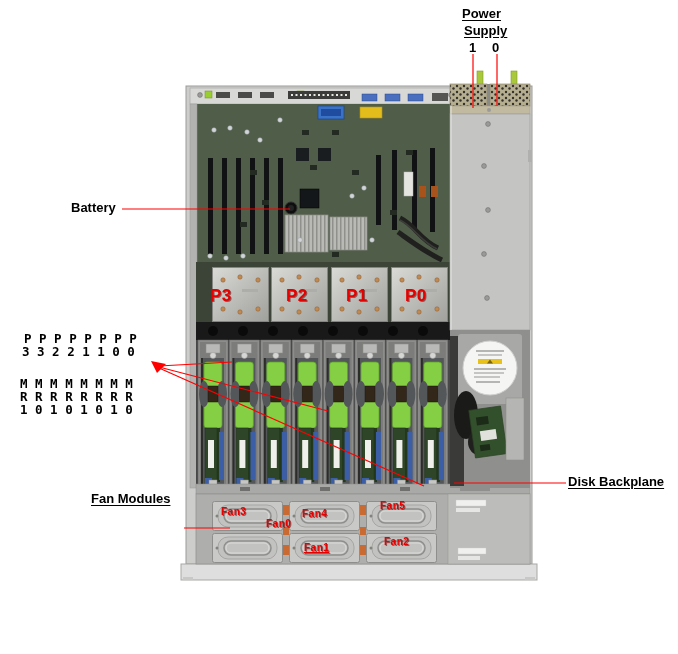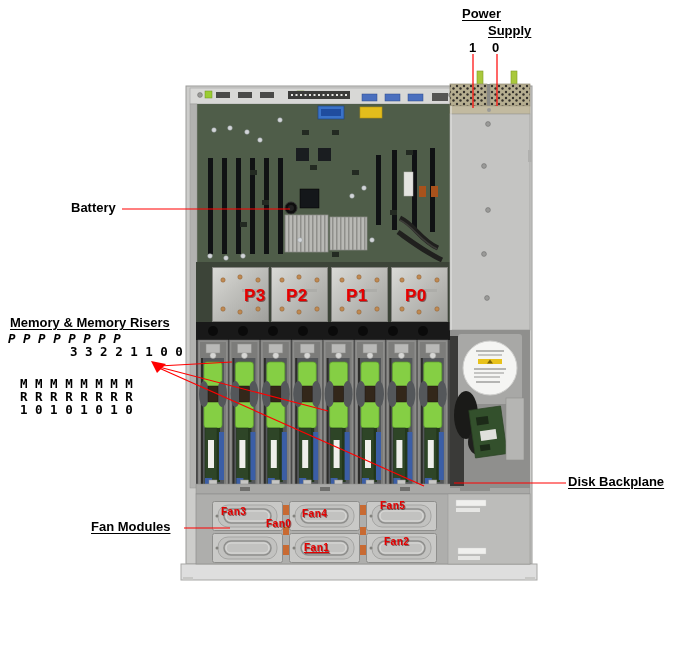--- a/index.html
+++ b/index.html
@@ -298,7 +298,7 @@
   </svg>
 
   <div class="lbl underlined" style="left:462px; top:7px;">Power</div>
-  <div class="lbl underlined" style="left:488px; top:24px;text-align:right;">Supply</div>
+  <div class="lbl underlined" style="left:464px; top:24px;text-align:right;">Supply</div>
   <div class="lbl" style="left:469px; top:41px;">1</div>
   <div class="lbl" style="left:492px; top:41px;">0</div>
 

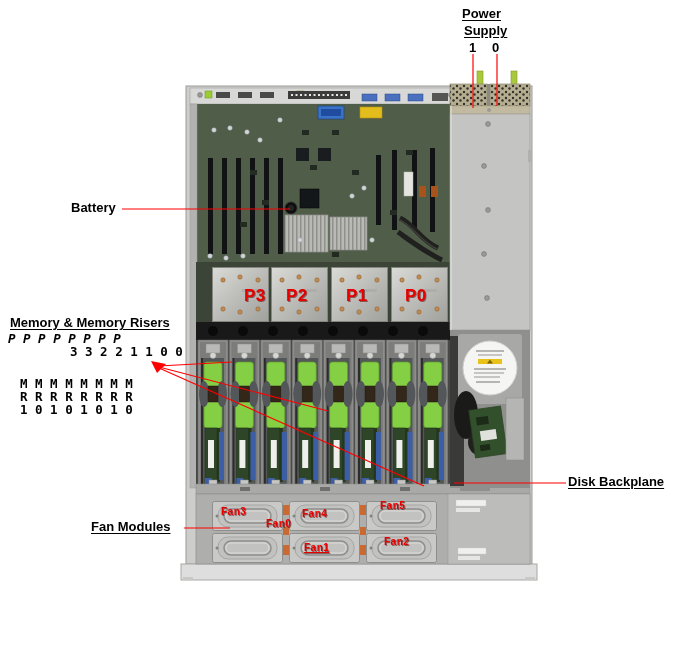--- a/index.html
+++ b/index.html
@@ -315,7 +315,7 @@
 
   <div class="lbl underlined" style="left:91px; top:520px;">Fan Modules</div>
 
-  <div class="red-comp proc-size" style="left:244px; top:287px;text-align:right;">P3</div>
+  <div class="red-comp proc-size" style="left:210px; top:287px;text-align:right;">P3</div>
   <div class="red-comp proc-size" style="left:286px; top:287px;">P2</div>
   <div class="red-comp proc-size" style="left:346px; top:287px;text-align:center;">P1</div>
   <div class="red-comp proc-size" style="left:405px; top:287px;">P0</div>

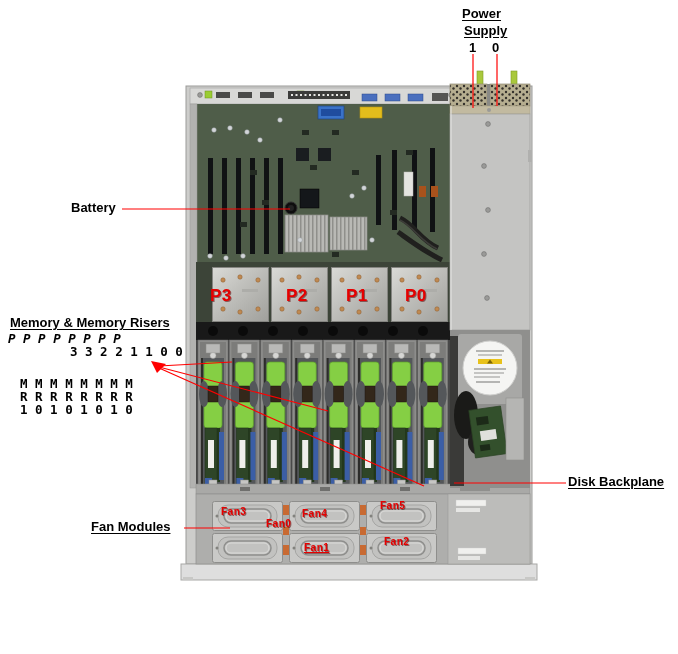--- a/index.html
+++ b/index.html
@@ -304,7 +304,6 @@
 
   <div class="lbl" style="left:71px; top:201px;">Battery</div>
 
-  <div class="lbl underlined" style="left:10px; top:316px;">Memory &amp; Memory Risers</div>
   <div class="mono-row" style="left:8px; top:332px;font-style:italic;">P P P P P P P P</div>
   <div class="mono-row" style="left:22px; top:345px;margin-left:48px;">3 3 2 2 1 1 0 0</div>
   <div class="mono-row" style="left:20px; top:377px;">M M M M M M M M</div>

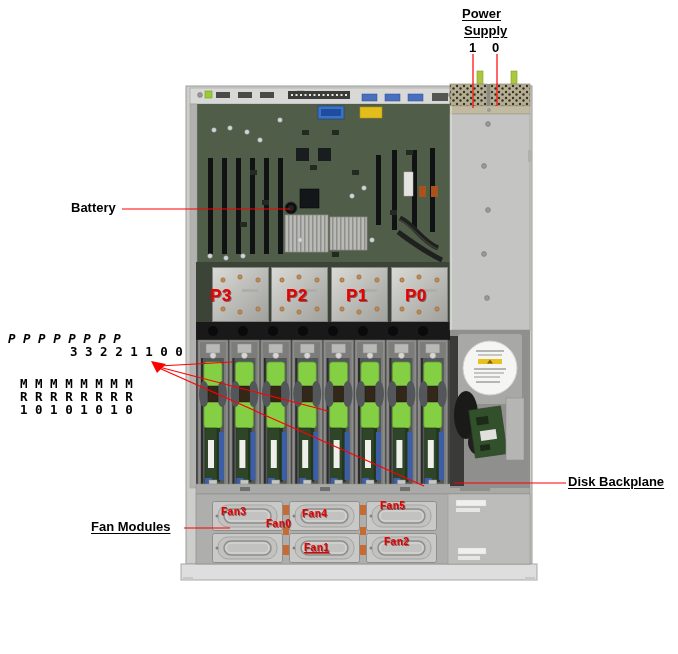--- a/index.html
+++ b/index.html
@@ -304,7 +304,7 @@
 
   <div class="lbl" style="left:71px; top:201px;">Battery</div>
 
-  <div class="mono-row" style="left:8px; top:332px;font-style:italic;">P P P P P P P P</div>
+  <div class="mono-row" style="left:24px; top:332px;">P P P P P P P P</div>
   <div class="mono-row" style="left:22px; top:345px;margin-left:48px;">3 3 2 2 1 1 0 0</div>
   <div class="mono-row" style="left:20px; top:377px;">M M M M M M M M</div>
   <div class="mono-row" style="left:20px; top:390px;">R R R R R R R R</div>

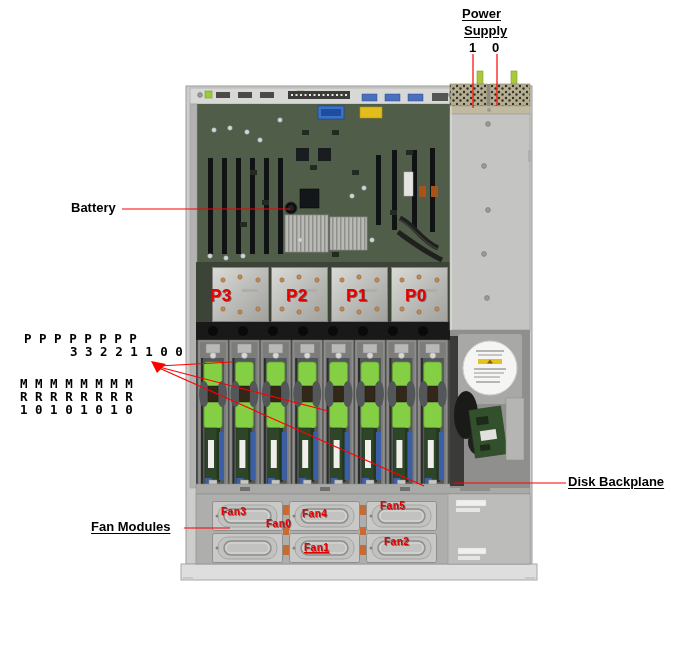--- a/index.html
+++ b/index.html
@@ -305,7 +305,7 @@
   <div class="lbl" style="left:71px; top:201px;">Battery</div>
 
   <div class="mono-row" style="left:24px; top:332px;">P P P P P P P P</div>
-  <div class="mono-row" style="left:22px; top:345px;margin-left:48px;">3 3 2 2 1 1 0 0</div>
+  <div class="mono-row" style="left:22px; top:345px;">3 3 2 2 1 1 0 0</div>
   <div class="mono-row" style="left:20px; top:377px;">M M M M M M M M</div>
   <div class="mono-row" style="left:20px; top:390px;">R R R R R R R R</div>
   <div class="mono-row" style="left:20px; top:403px;">1 0 1 0 1 0 1 0</div>

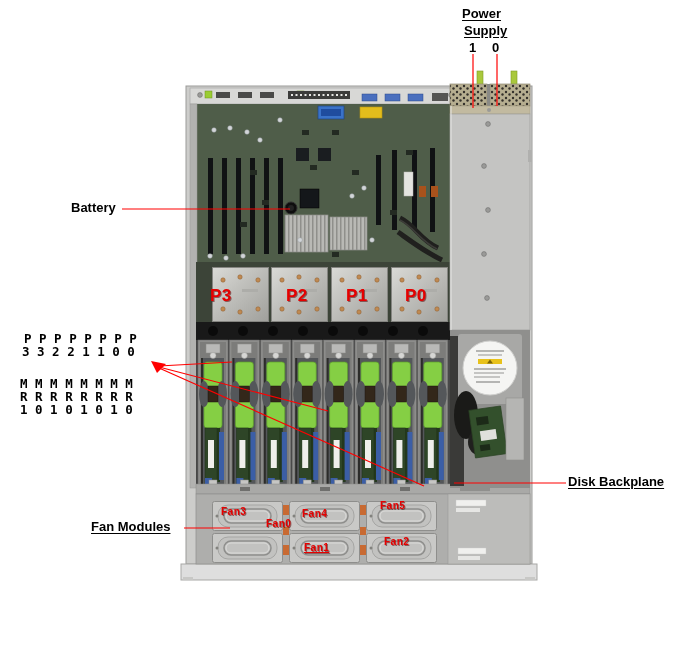--- a/index.html
+++ b/index.html
@@ -312,7 +312,7 @@
 
   <div class="lbl underlined" style="left:568px; top:475px;">Disk Backplane</div>
 
-  <div class="lbl underlined" style="left:91px; top:520px;">Fan Modules</div>
+  <div class="lbl underlined" style="left:91px; top:492px;">Fan Modules</div>
 
   <div class="red-comp proc-size" style="left:210px; top:287px;text-align:right;">P3</div>
   <div class="red-comp proc-size" style="left:286px; top:287px;">P2</div>

